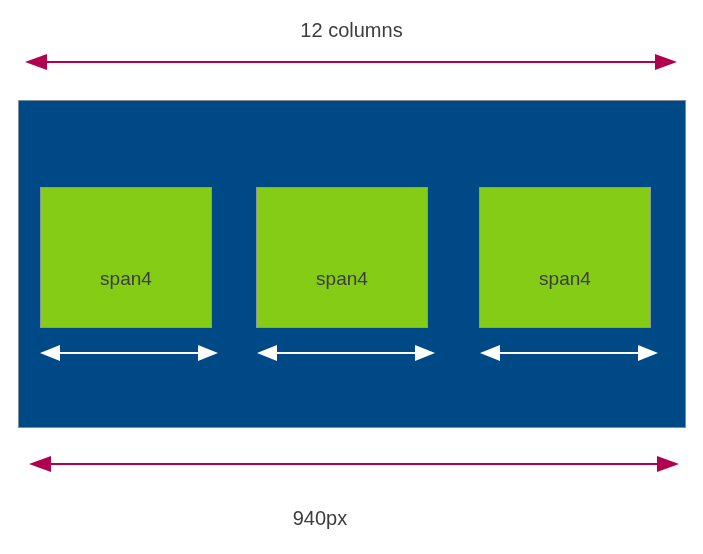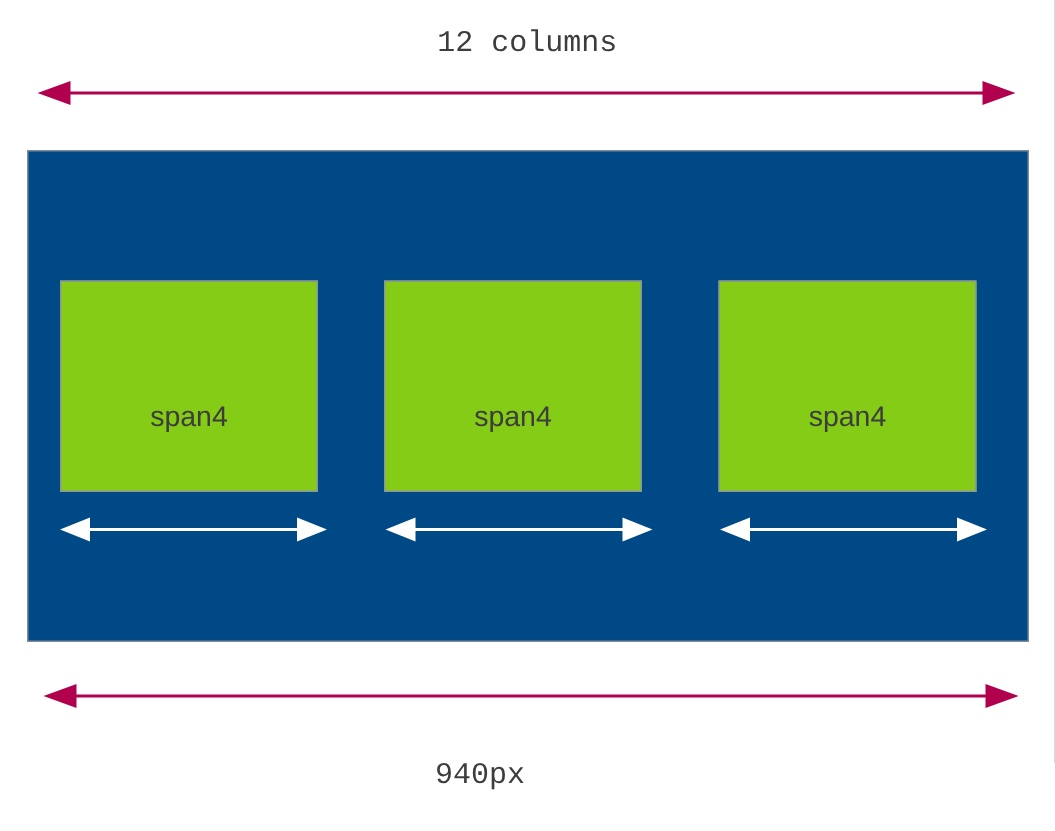--- a/index.html
+++ b/index.html
@@ -25,7 +25,7 @@
     color: #3d3d3d;
     font-size: 20px;
     line-height: 24px;
-    font-family: Liberation Mono, monospace;
+    font-family: Liberation Sans, sans-serif;
     white-space: nowrap;
   }
   #top-caption {

